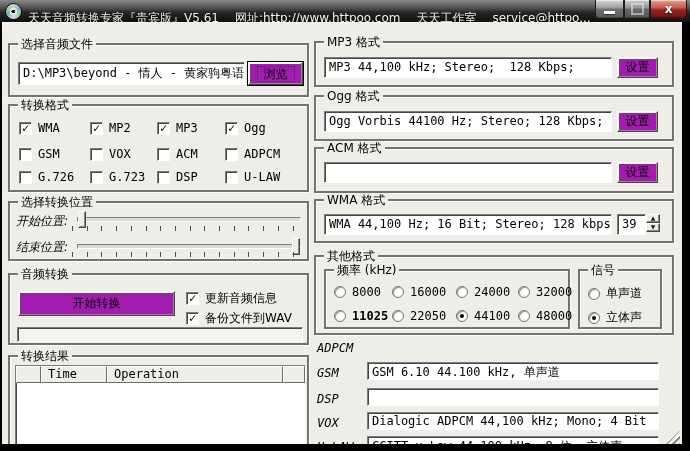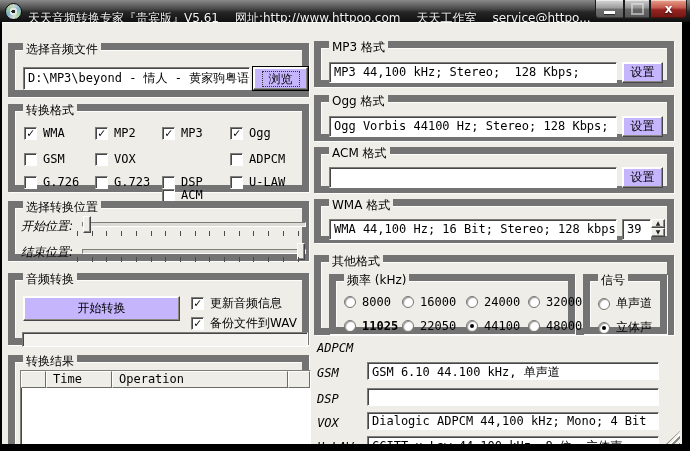--- a/index.html
+++ b/index.html
@@ -42,7 +42,7 @@
     background:#efede7;overflow:hidden;border-top:1px solid #f8f8f6;box-sizing:border-box;
   }
   
-  .group{position:absolute;border:7px solid #737373;box-shadow:1px 1px 0 #fcfcfa, inset 1px 1px 0 #fcfcfa;box-sizing:border-box;padding-left:28px;}
+  .group{position:absolute;border:2px solid #737373;box-shadow:1px 1px 0 #fcfcfa, inset 1px 1px 0 #fcfcfa;box-sizing:border-box;padding-left:28px;}
   .group-label{position:absolute;top:-8px;left:8px;background:#efede7;padding:0 3px;line-height:14px;white-space:nowrap;}
   .sunken{
     background:#fff;border:1px solid;border-color:#7e7e78 #fff #fff #7e7e78;

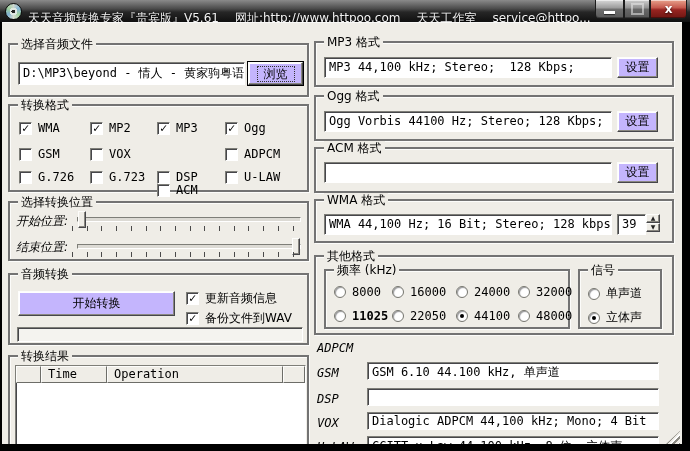--- a/index.html
+++ b/index.html
@@ -51,7 +51,7 @@
   .field{position:absolute;font-family:"DejaVu Sans Mono",monospace;font-size:12px;
     padding:2px 0 0 4px;white-space:pre;overflow:hidden;}
   .btn{
-    position:absolute;background:#c4b5fd;border:1px solid;border-color:#fdfdfb #46464a #46464a #fdfdfb;
+    position:absolute;background:#a21caf;border:1px solid;border-color:#fdfdfb #46464a #46464a #fdfdfb;
     box-shadow:inset -1px -1px 0 #8a8881, inset 1px 1px 0 #fff;
     display:flex;align-items:center;justify-content:center;box-sizing:border-box;cursor:default;
   }

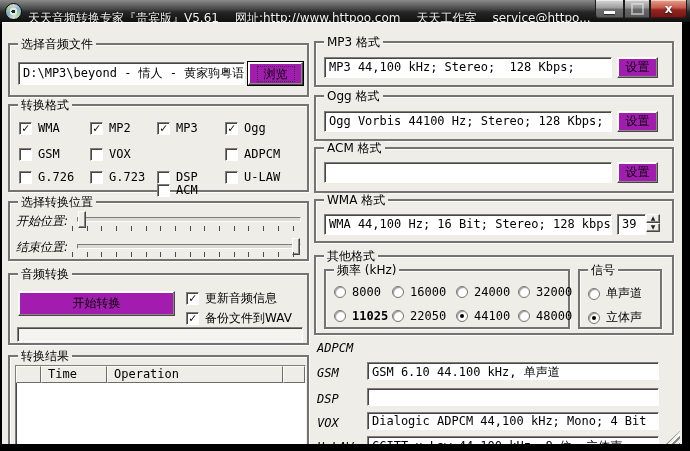--- a/index.html
+++ b/index.html
@@ -150,7 +150,7 @@
         <span class="cb-box"></span>
         <span>VOX</span>
       </label>
-    <label class="cb" style="left:147px;top:41px;margin-top:36px;">
+    <label class="cb" style="left:147px;top:41px;">
         <span class="cb-box"></span>
         <span>ACM</span>
       </label>

